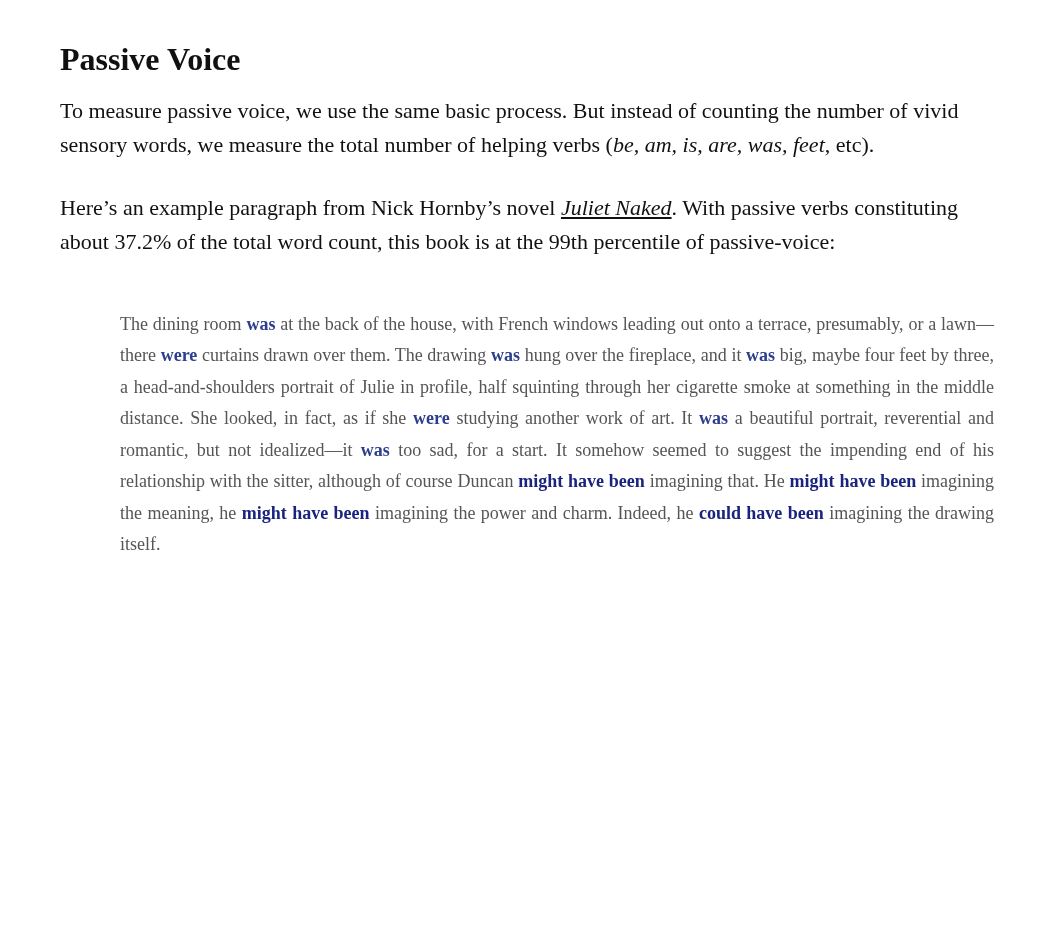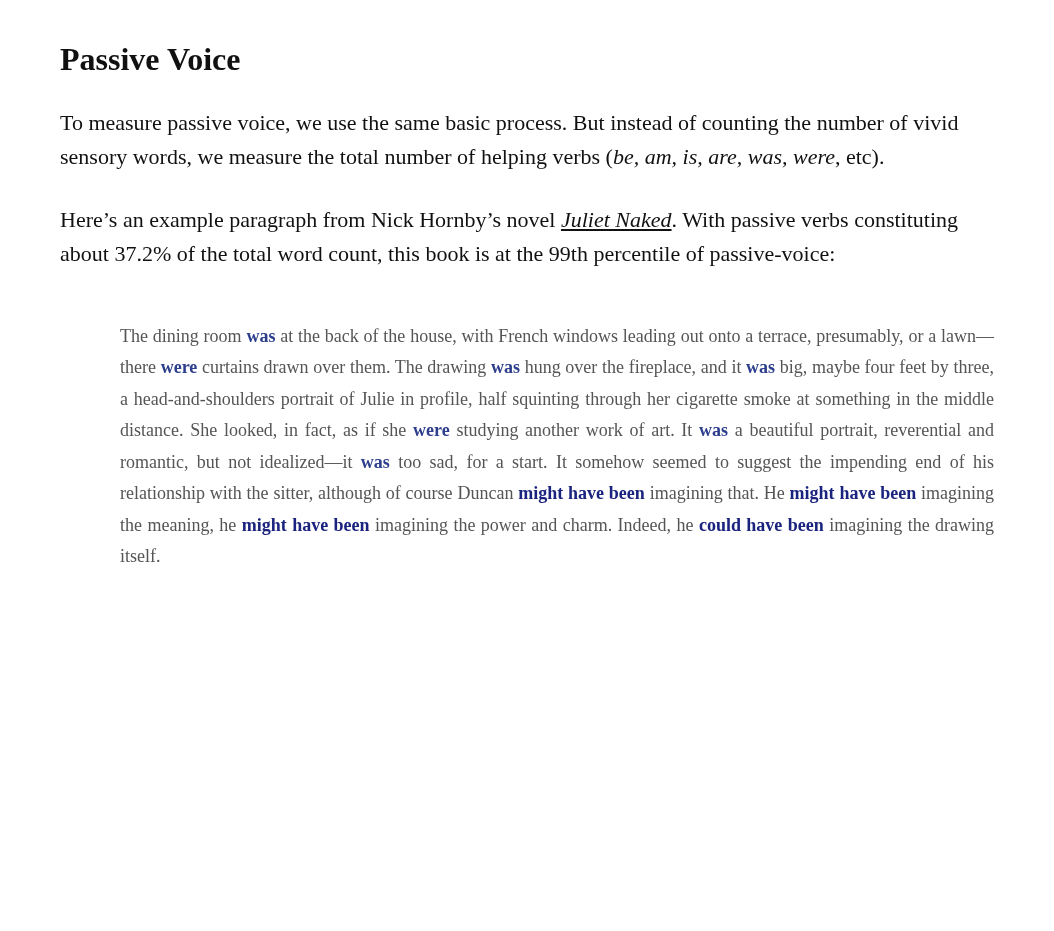--- a/index.html
+++ b/index.html
@@ -26,7 +26,7 @@
       font-size: 32px;
       font-weight: 900;
       color: #111111;
-      margin-bottom: 28px;
+      margin-bottom: 16px;
       line-height: 1.2;
     }
 

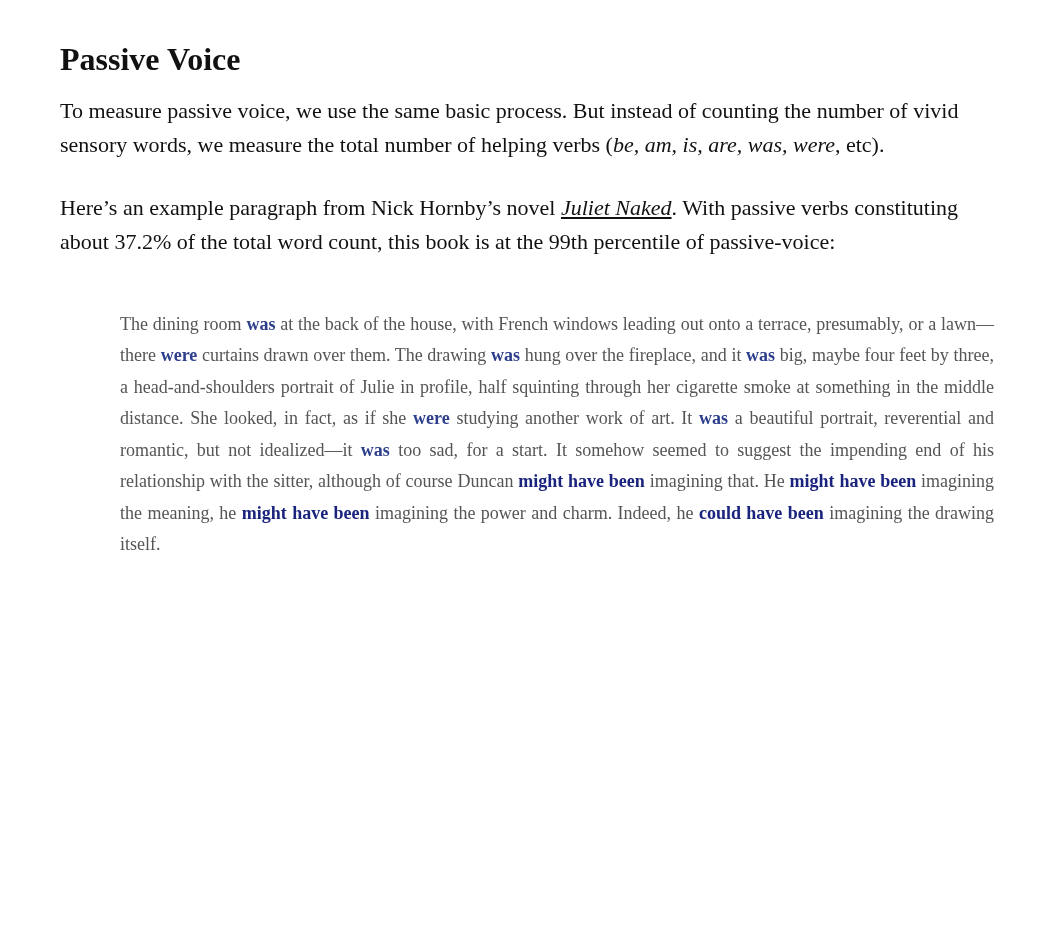--- a/index.html
+++ b/index.html
@@ -77,7 +77,7 @@
   <h1>Passive Voice</h1>
 
   <p class="intro-paragraph">
-    <span>To measure passive voice, we use the same basic process. But instead of counting the number of vivid sensory words, we measure the total number of helping verbs (</span><span><em>be, am, is, are, was, were</em></span><span>, etc).</span>
+    <span>To measure passive voice, we use the same basic process. But instead of counting the number of vivid sensory words, we measure the total number of helping verbs (</span><span><em>be, am, is, are, was, feet</em></span><span>, etc).</span>
   </p>
 
   <p class="example-paragraph">

